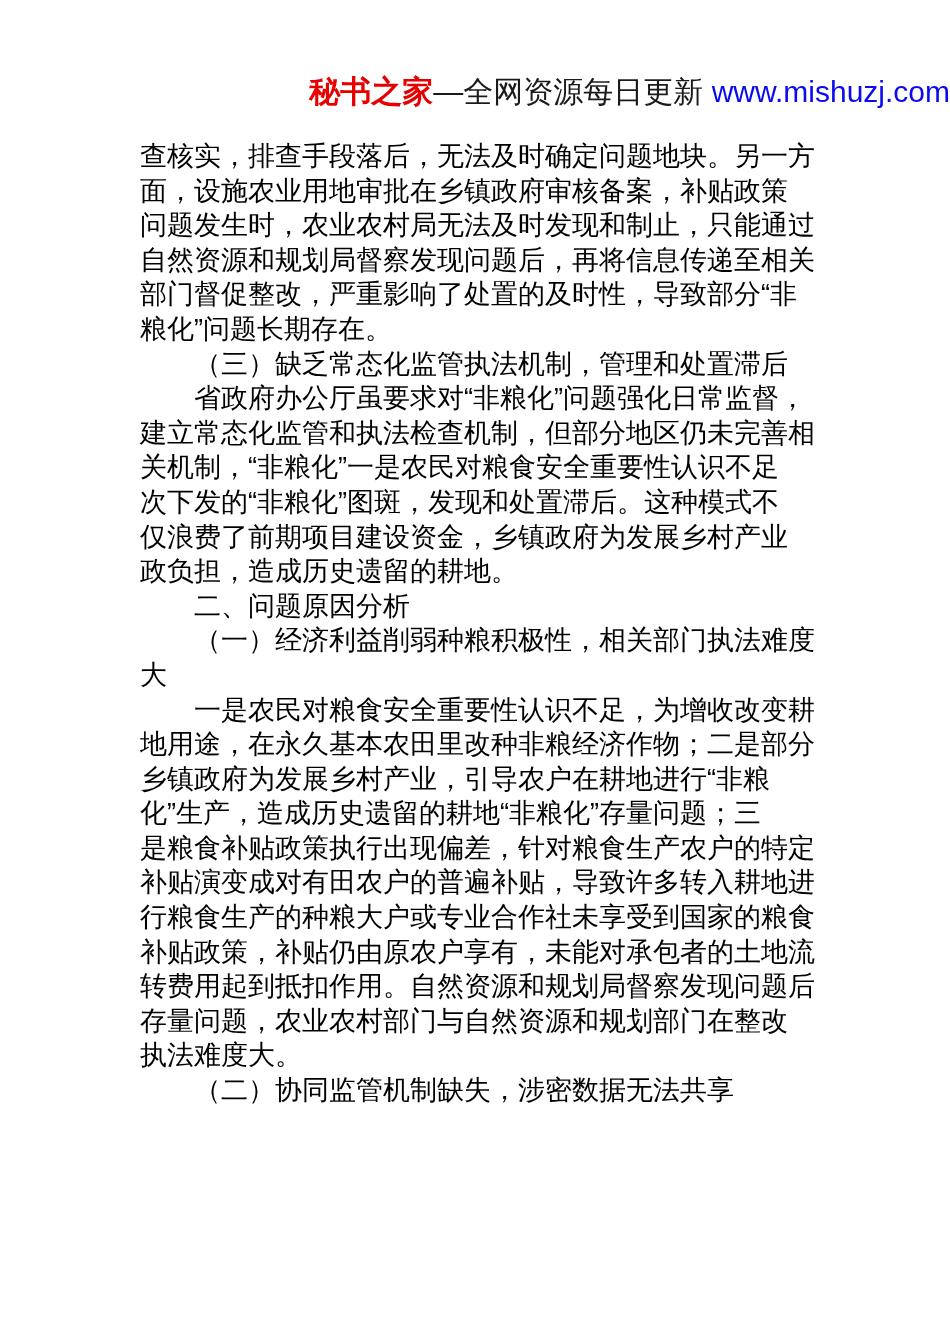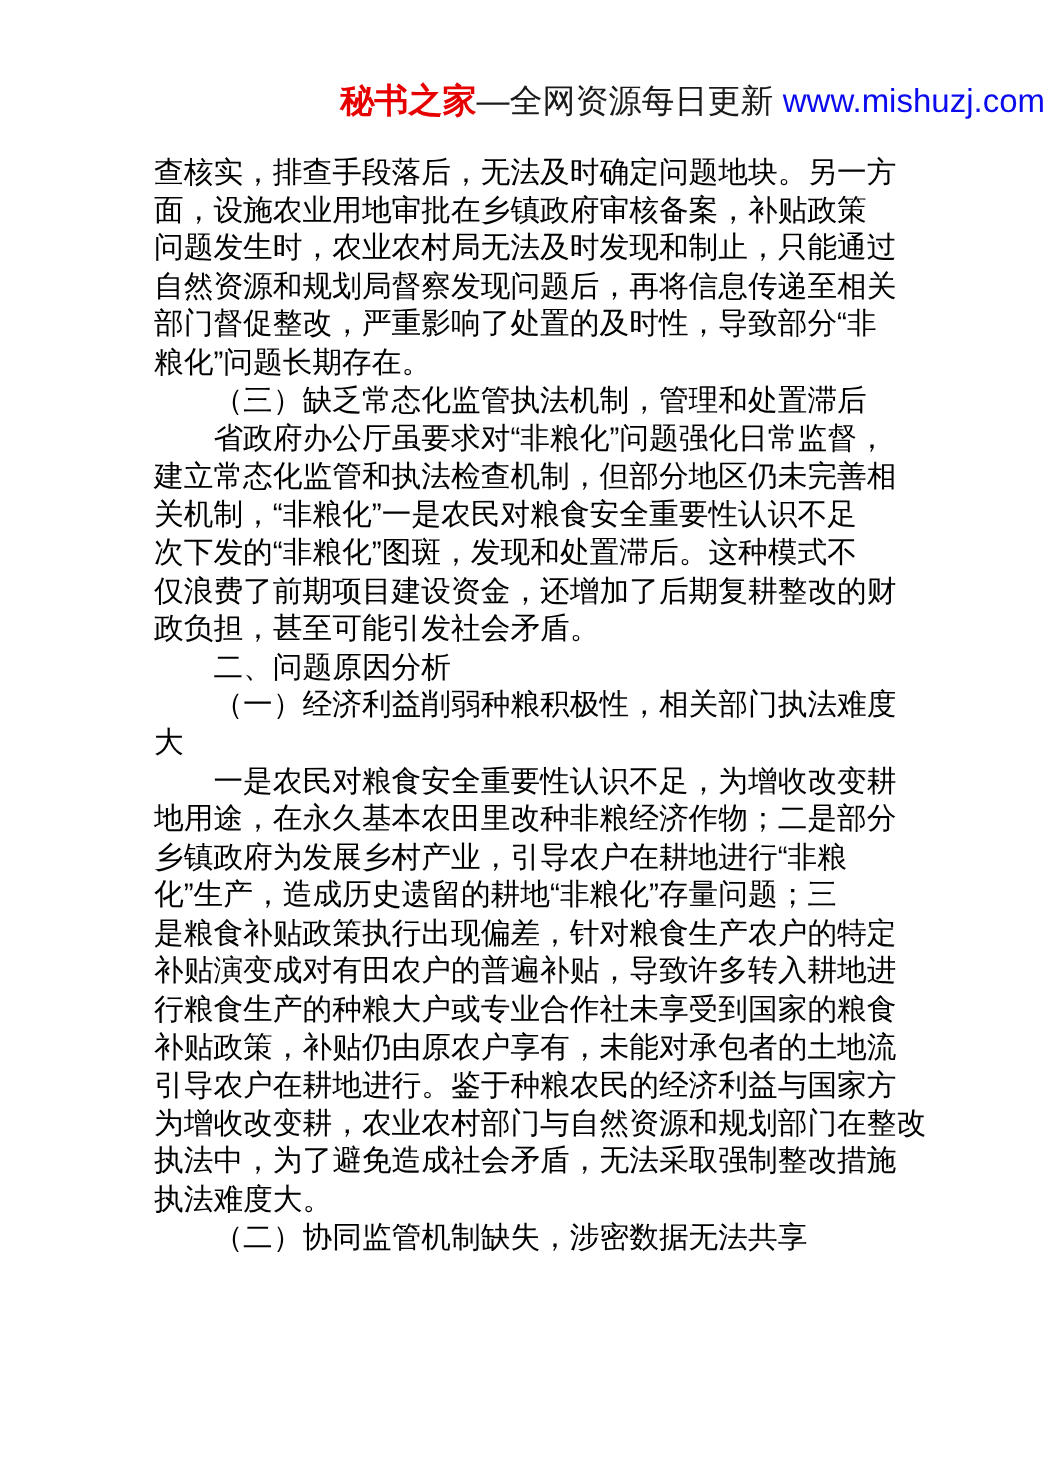--- a/index.html
+++ b/index.html
@@ -75,7 +75,7 @@
       <div class="line">建立常态化监管和执法检查机制，但部分地区仍未完善相</div>
       <div class="line">关机制，“非粮化”一是农民对粮食安全重要性认识不足</div>
       <div class="line">次下发的“非粮化”图斑，发现和处置滞后。这种模式不</div>
-      <div class="line">仅浪费了前期项目建设资金，还增加了后期复耕整改的财</div>
+      <div class="line">仅浪费了前期项目建设资金，乡镇政府为发展乡村产业</div>
       <div class="line">政负担，甚至可能引发社会矛盾。</div>
       <div class="line indent">二、问题原因分析</div>
       <div class="line indent">（一）经济利益削弱种粮积极性，相关部门执法难度</div>

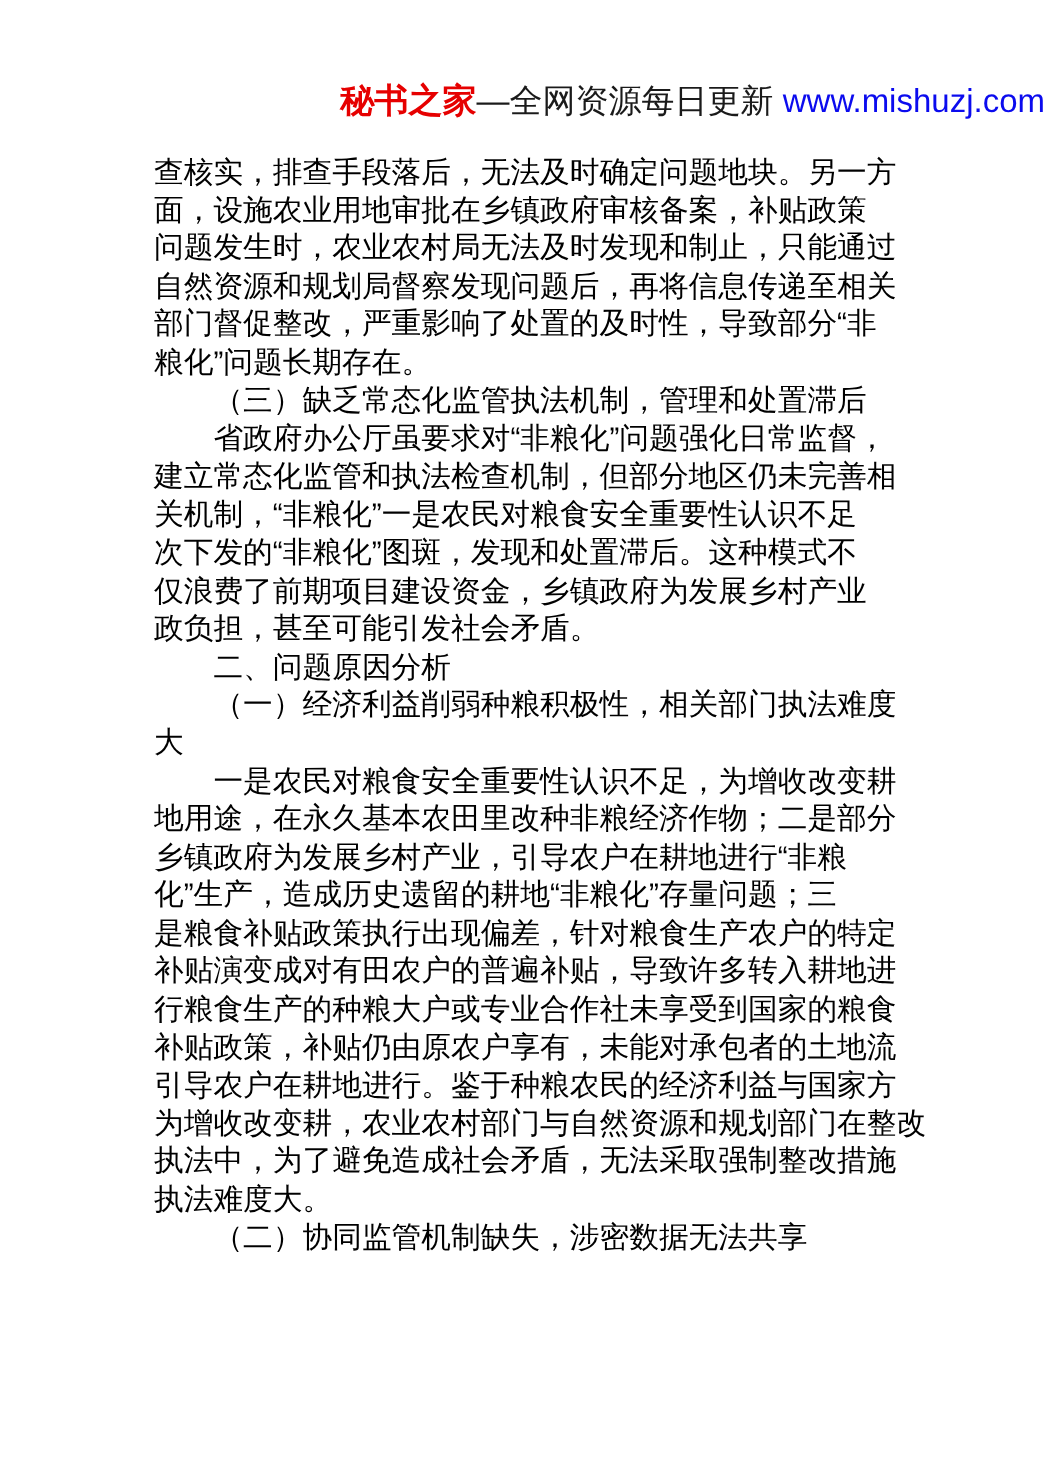--- a/index.html
+++ b/index.html
@@ -76,7 +76,7 @@
       <div class="line">关机制，“非粮化”一是农民对粮食安全重要性认识不足</div>
       <div class="line">次下发的“非粮化”图斑，发现和处置滞后。这种模式不</div>
       <div class="line">仅浪费了前期项目建设资金，乡镇政府为发展乡村产业</div>
-      <div class="line">政负担，甚至可能引发社会矛盾。</div>
+      <div class="line">政负担，造成历史遗留的耕地。</div>
       <div class="line indent">二、问题原因分析</div>
       <div class="line indent">（一）经济利益削弱种粮积极性，相关部门执法难度</div>
       <div class="line">大</div>

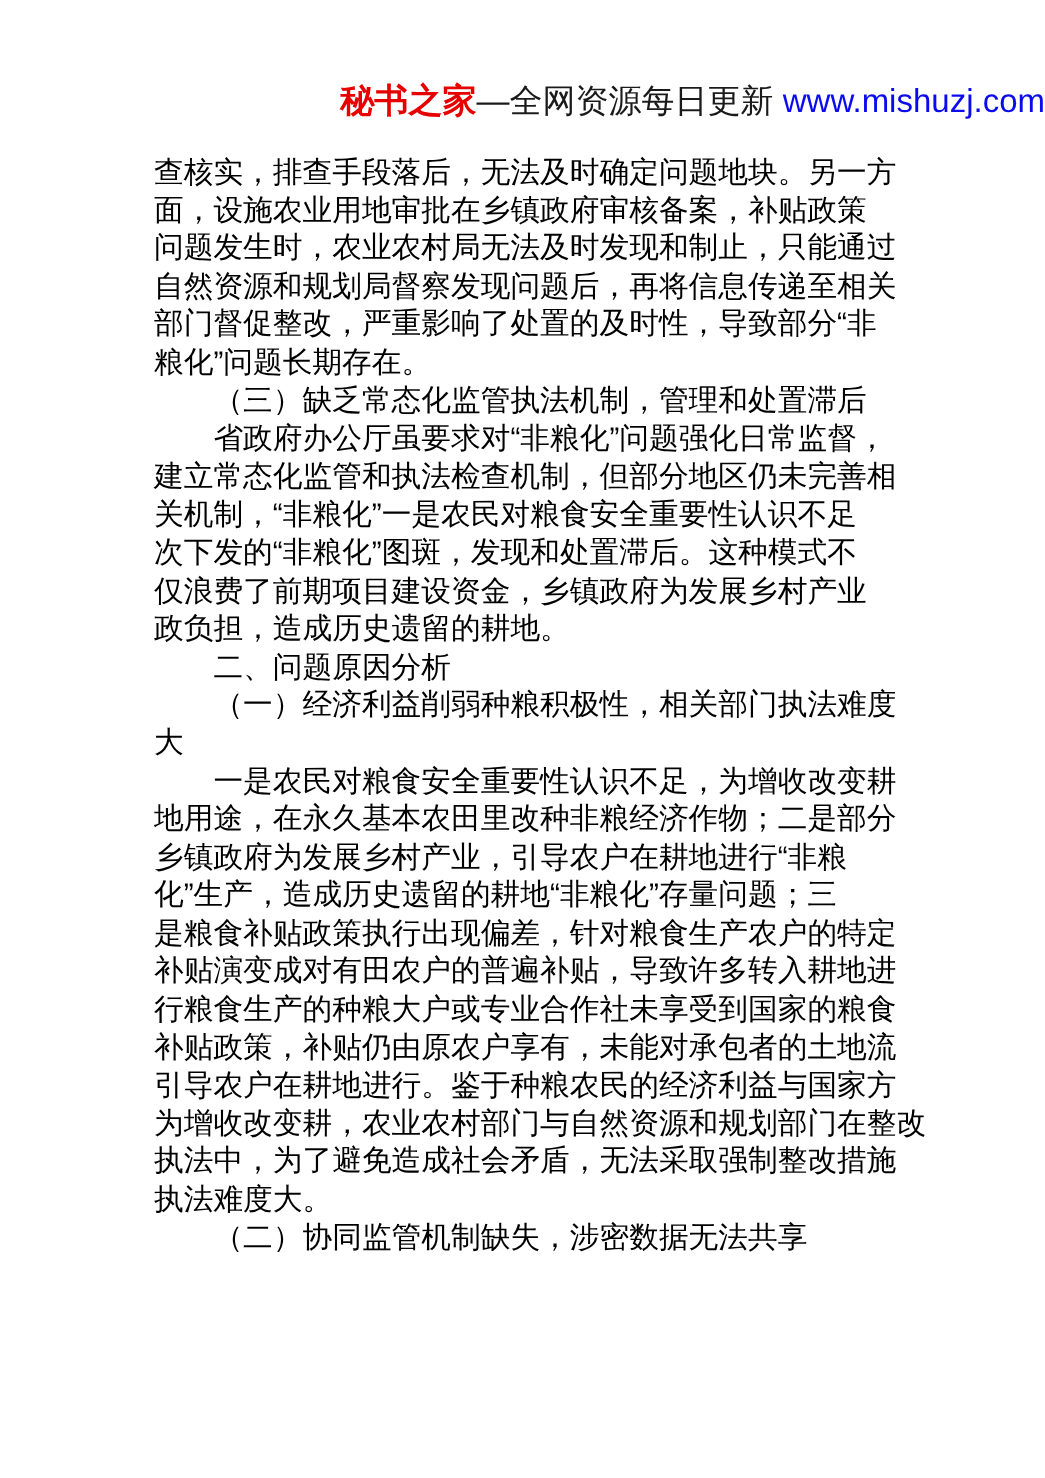--- a/index.html
+++ b/index.html
@@ -88,7 +88,7 @@
       <div class="line">补贴演变成对有田农户的普遍补贴，导致许多转入耕地进</div>
       <div class="line">行粮食生产的种粮大户或专业合作社未享受到国家的粮食</div>
       <div class="line">补贴政策，补贴仍由原农户享有，未能对承包者的土地流</div>
-      <div class="line">引导农户在耕地进行。鉴于种粮农民的经济利益与国家方</div>
+      <div class="line">转费用起到抵扣作用。自然资源和规划局督察发现问题后</div>
       <div class="line">为增收改变耕，农业农村部门与自然资源和规划部门在整改</div>
       <div class="line">执法中，为了避免造成社会矛盾，无法采取强制整改措施</div>
       <div class="line">执法难度大。</div>

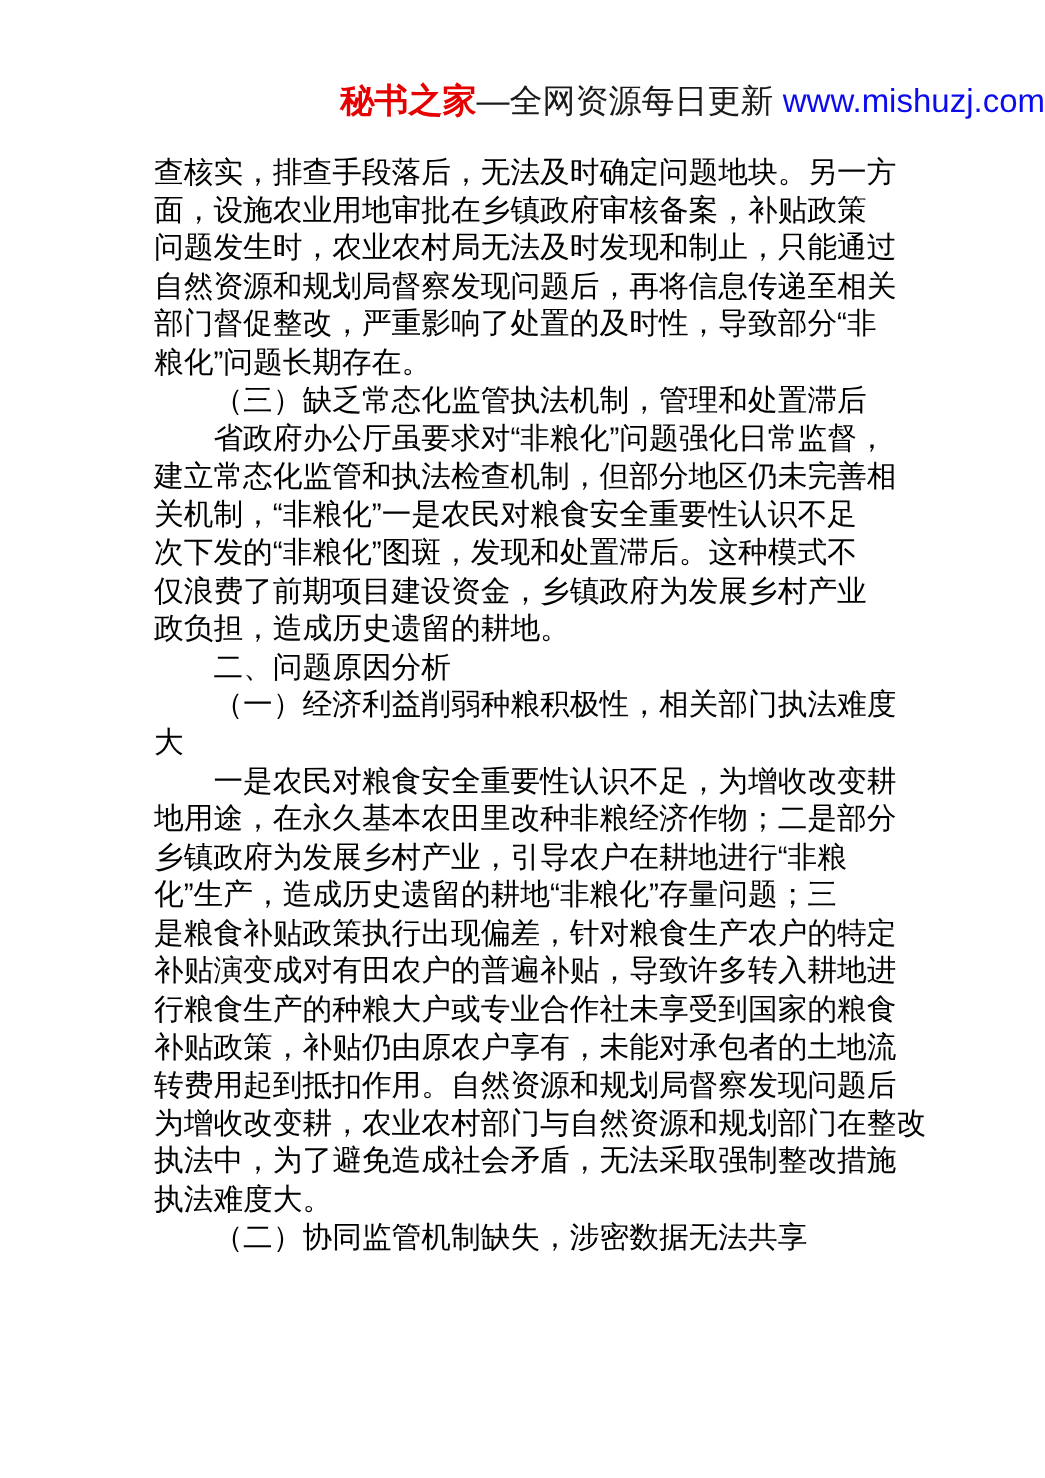--- a/index.html
+++ b/index.html
@@ -89,7 +89,7 @@
       <div class="line">行粮食生产的种粮大户或专业合作社未享受到国家的粮食</div>
       <div class="line">补贴政策，补贴仍由原农户享有，未能对承包者的土地流</div>
       <div class="line">转费用起到抵扣作用。自然资源和规划局督察发现问题后</div>
-      <div class="line">为增收改变耕，农业农村部门与自然资源和规划部门在整改</div>
+      <div class="line">存量问题，农业农村部门与自然资源和规划部门在整改</div>
       <div class="line">执法中，为了避免造成社会矛盾，无法采取强制整改措施</div>
       <div class="line">执法难度大。</div>
       <div class="line indent">（二）协同监管机制缺失，涉密数据无法共享</div>

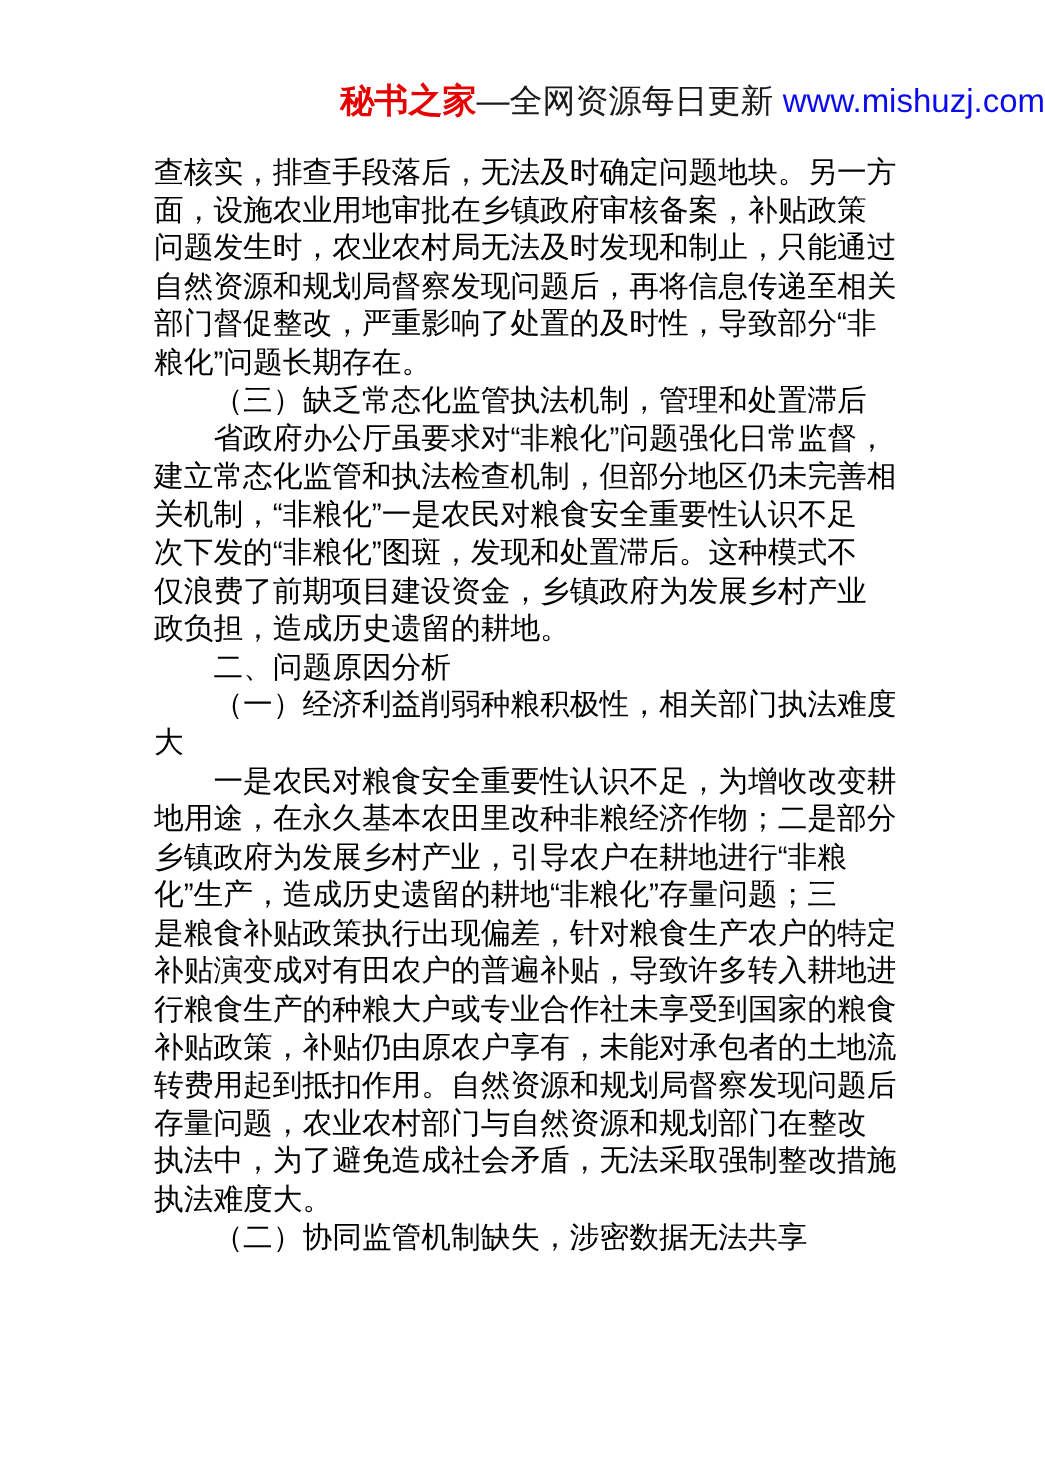--- a/index.html
+++ b/index.html
@@ -90,7 +90,6 @@
       <div class="line">补贴政策，补贴仍由原农户享有，未能对承包者的土地流</div>
       <div class="line">转费用起到抵扣作用。自然资源和规划局督察发现问题后</div>
       <div class="line">存量问题，农业农村部门与自然资源和规划部门在整改</div>
-      <div class="line">执法中，为了避免造成社会矛盾，无法采取强制整改措施</div>
       <div class="line">执法难度大。</div>
       <div class="line indent">（二）协同监管机制缺失，涉密数据无法共享</div>
     </div>

